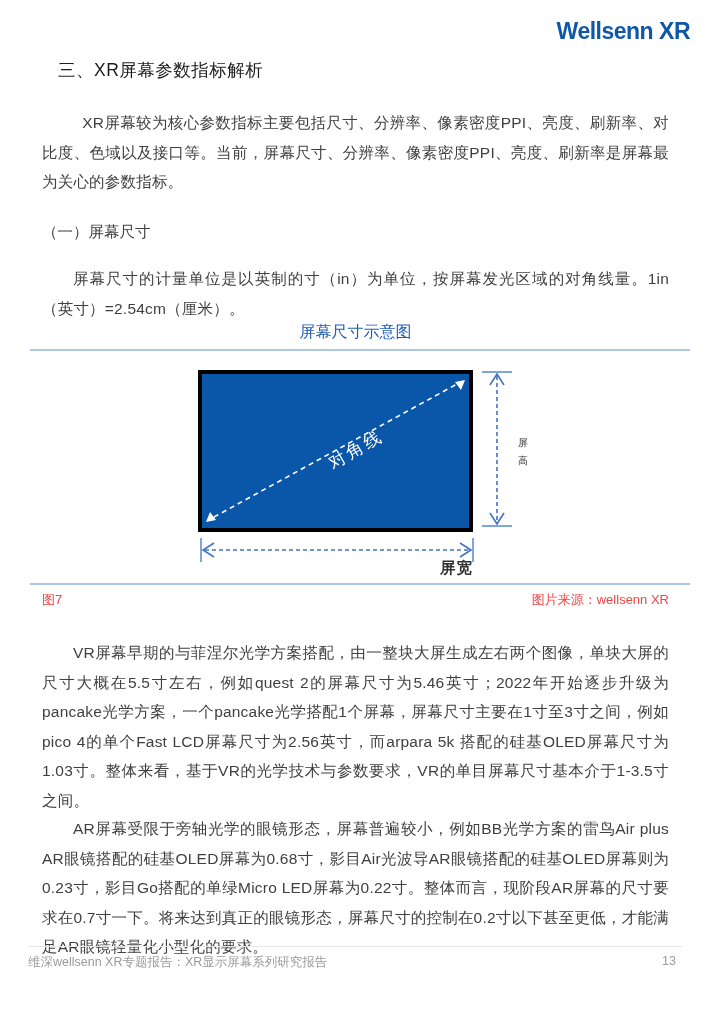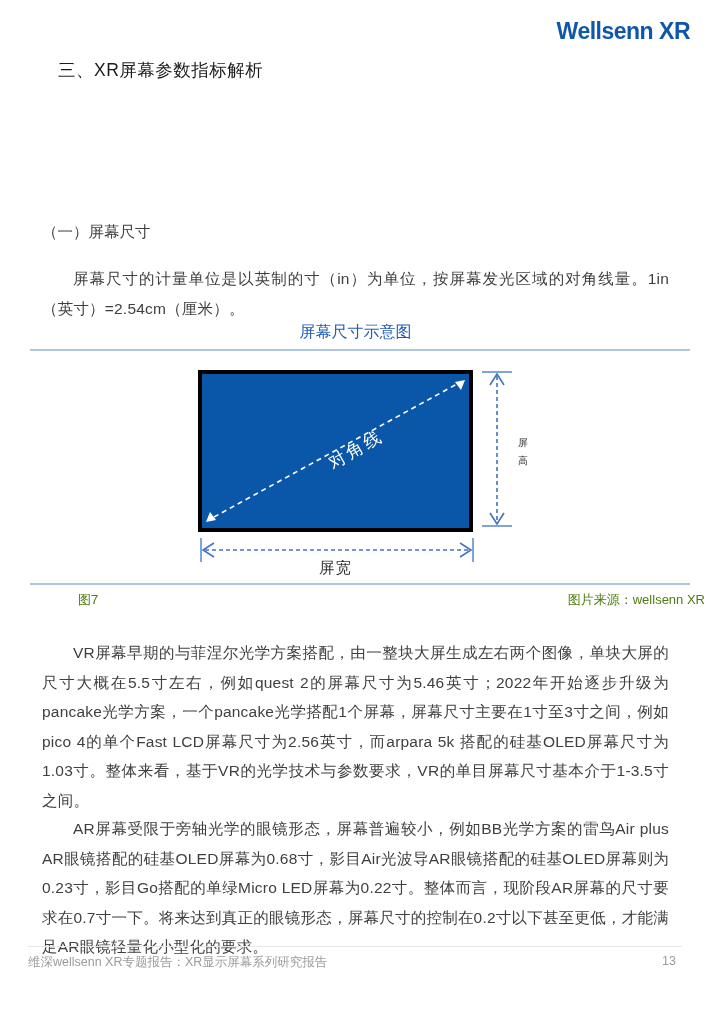--- a/index.html
+++ b/index.html
@@ -149,6 +149,7 @@
 
   <div class="doc-title">三、XR屏幕参数指标解析</div>
 
+  <div class="para indent25" style="top:108px;">XR屏幕较为核心参数指标主要包括尺寸、分辨率、像素密度PPI、亮度、刷新率、对比度、色域以及接口等。当前，屏幕尺寸、分辨率、像素密度PPI、亮度、刷新率是屏幕最为关心的参数指标。</div>
 
   <div class="section-heading">（一）屏幕尺寸</div>
 

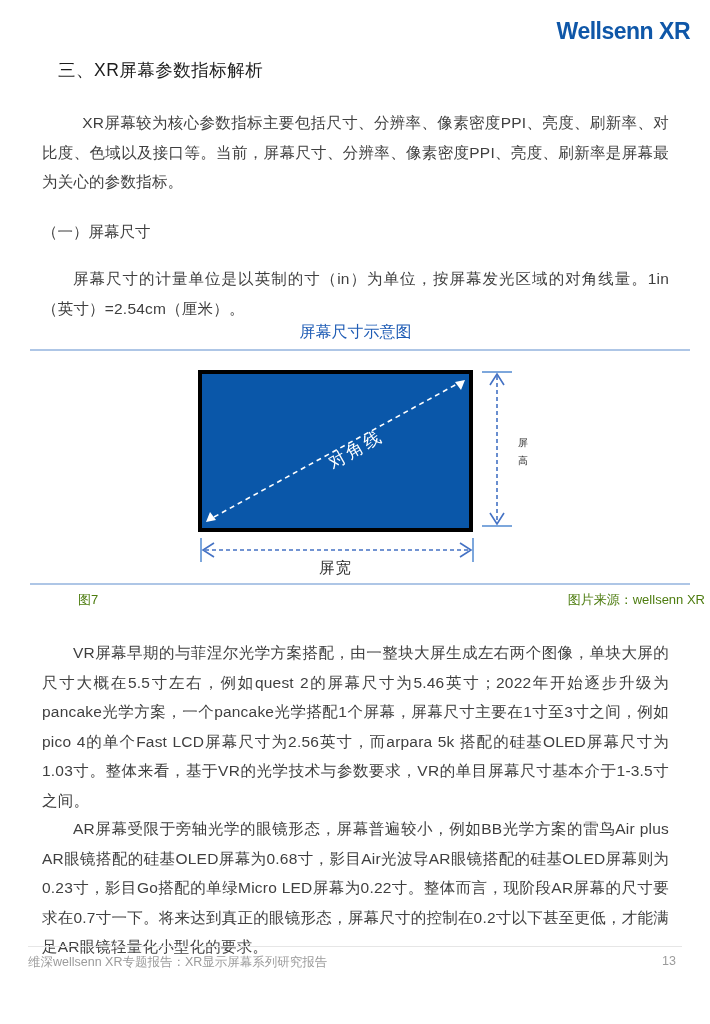--- a/index.html
+++ b/index.html
@@ -104,10 +104,11 @@
     left: 198px;
     top: 558px;
     width: 275px;
-    text-align: center;
+    text-align: right;
     font-size: 15.5px;
     color: #333333;
     letter-spacing: 1px;
+    font-weight: bold;
   }
   .fig-meta {
     position: absolute;

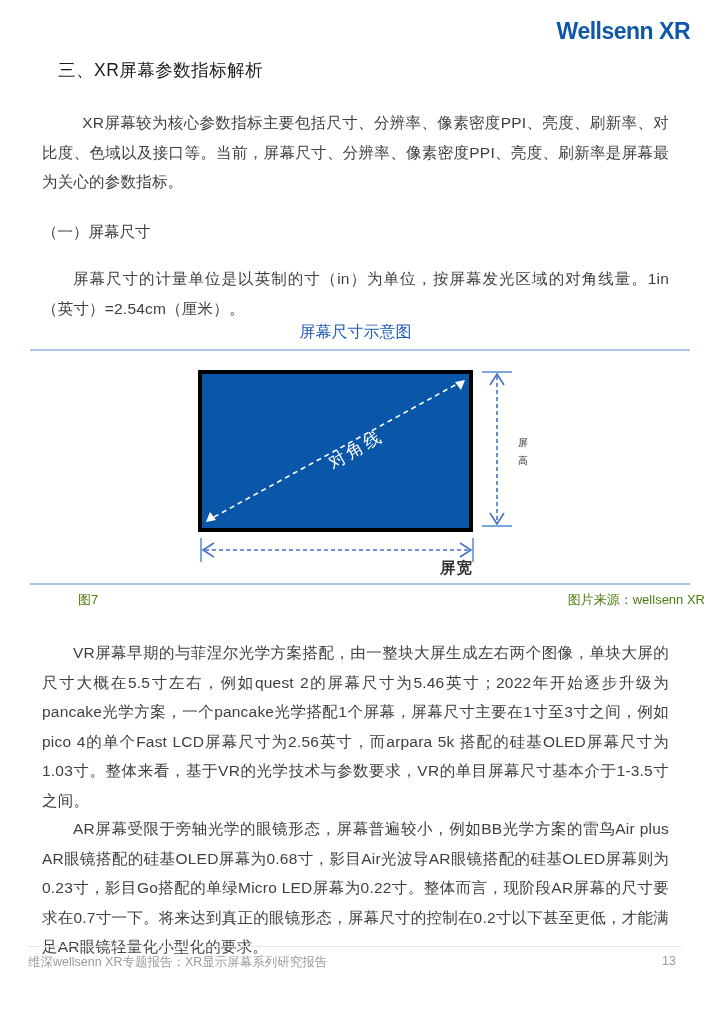--- a/index.html
+++ b/index.html
@@ -118,8 +118,7 @@
     display: flex;
     justify-content: space-between;
     font-size: 13px;
-    color: #4d7c0f;
-    margin-left: 36px;
+    color: #ef4444;
   }
   .footer-divider {
     position: absolute;

